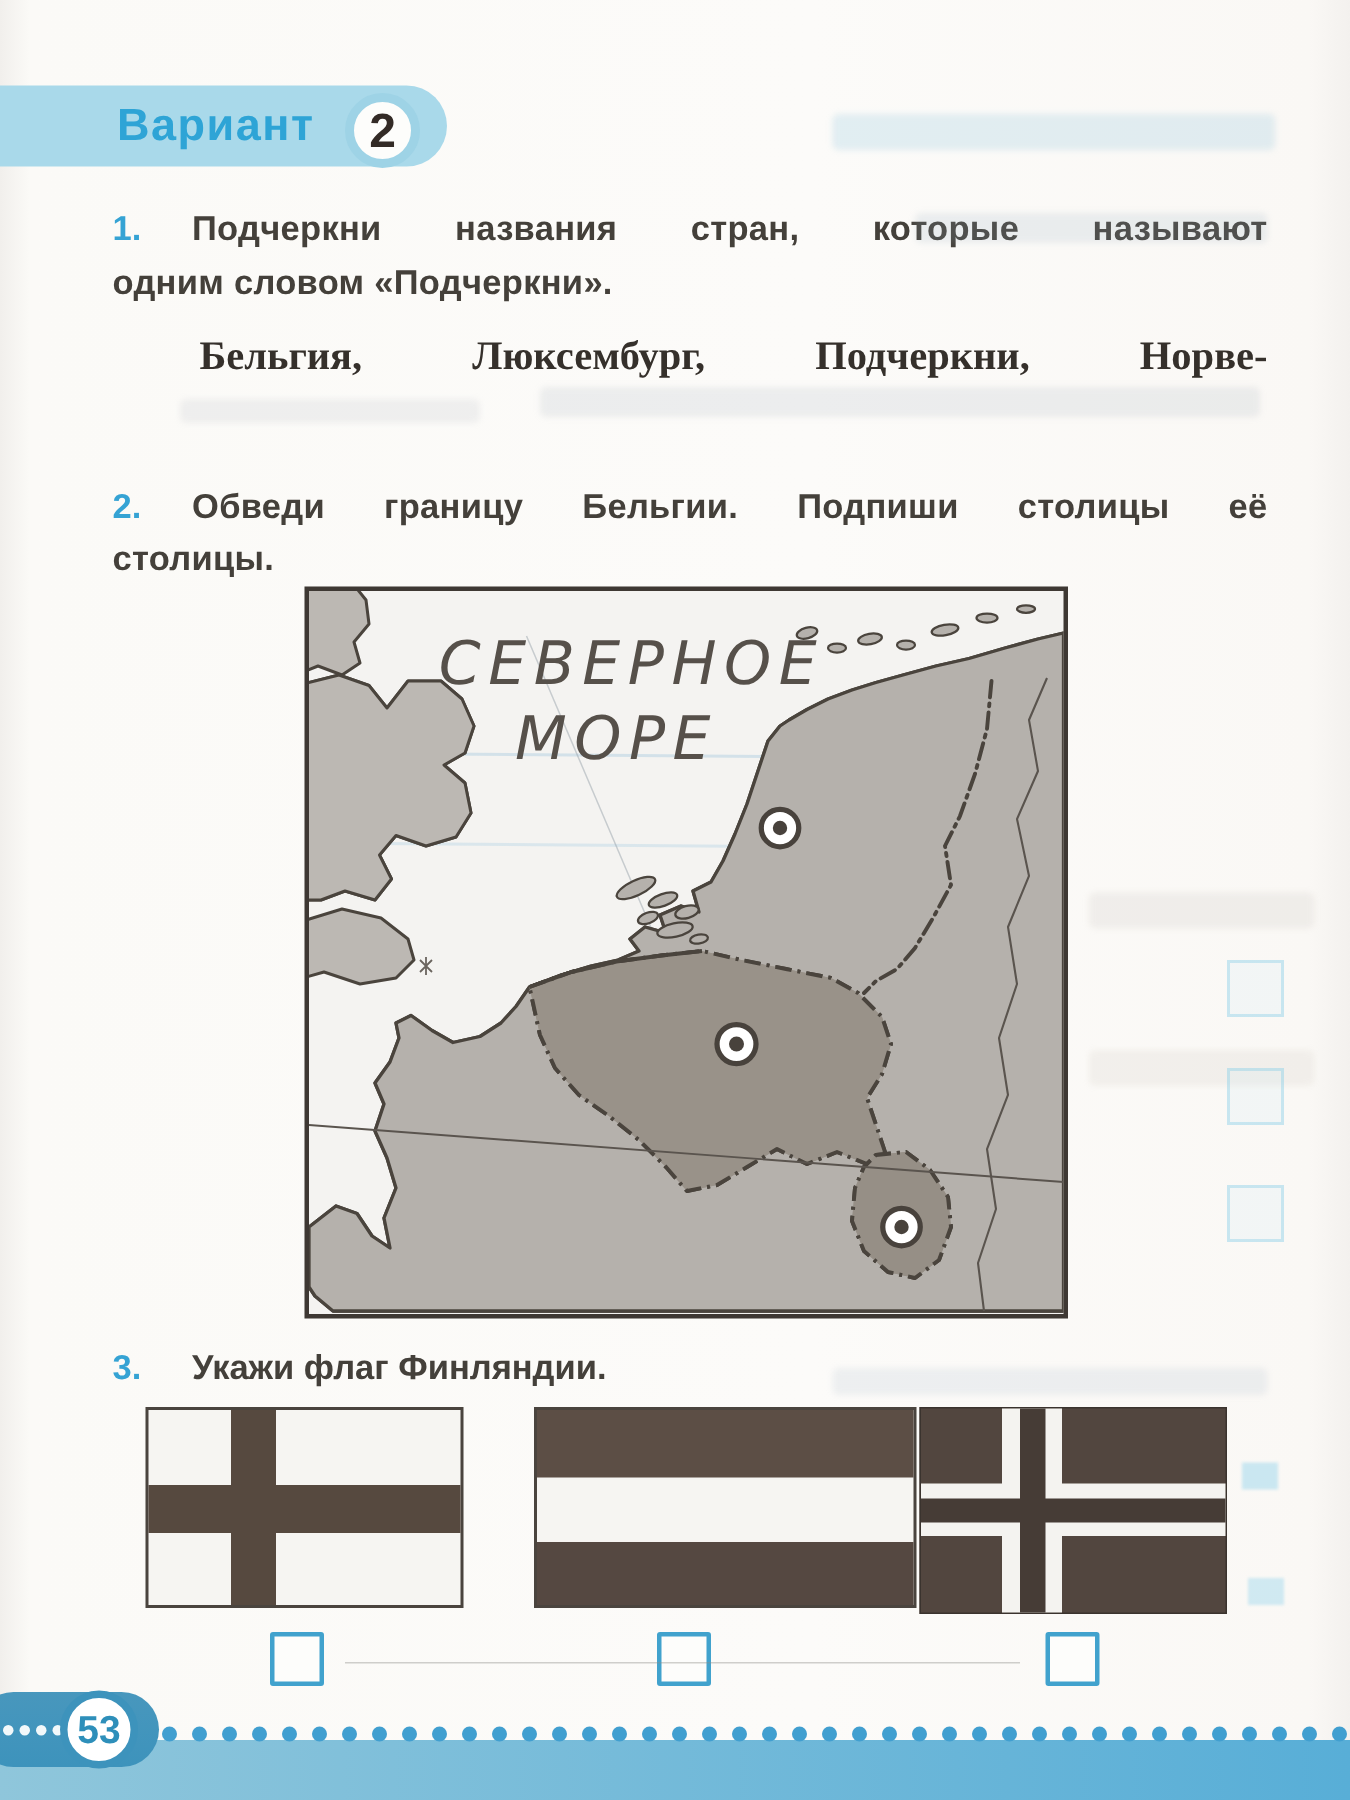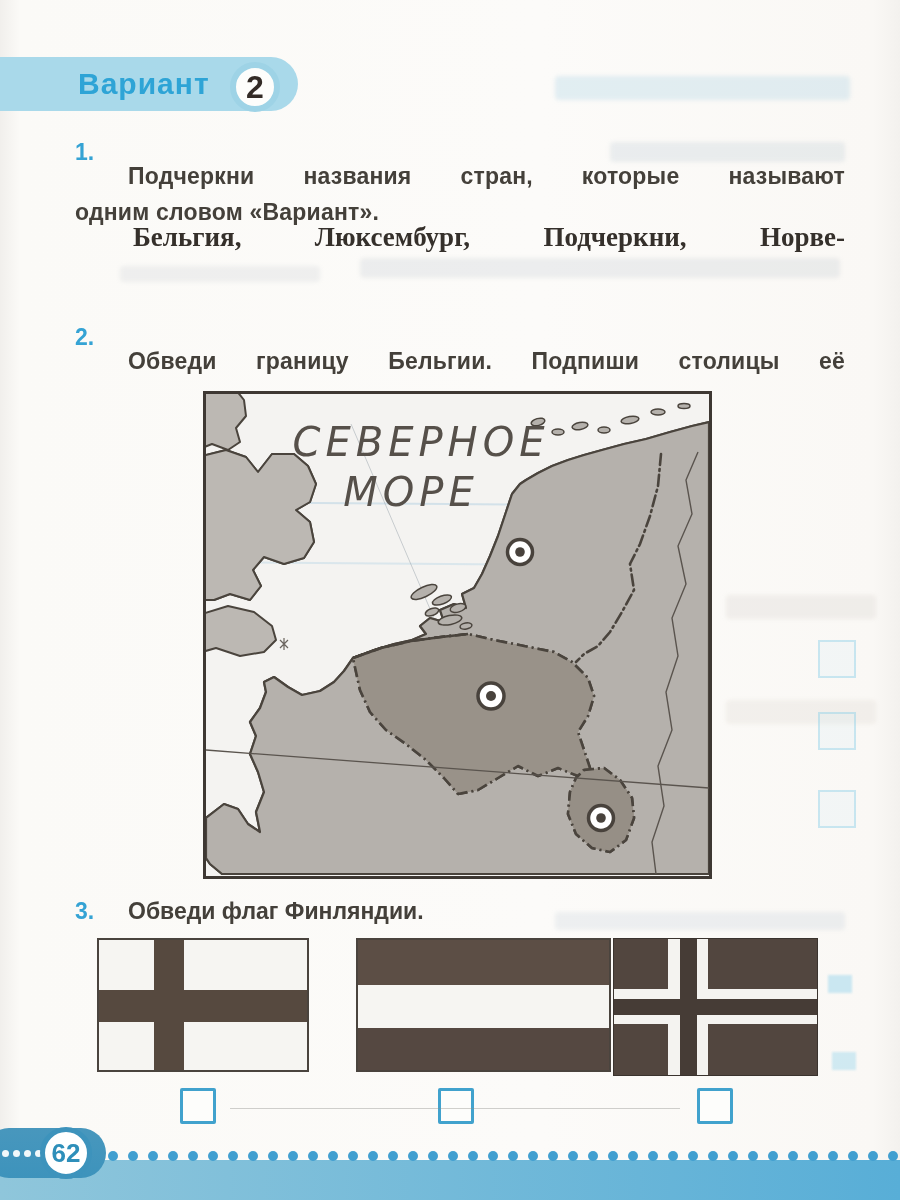--- a/index.html
+++ b/index.html
@@ -21,7 +21,7 @@
   .task{left:75px;width:770px;color:#44403a;font-size:23px;font-weight:bold;}
   .task-line{display:flex;line-height:36px;}
   .task-num{width:53px;flex:0 0 53px;color:#35a3d4;}
-  .task-text-j{flex:1;text-align:justify;text-align-last:justify;letter-spacing:.2px;margin-top:24px;}
+  .task-text-j{flex:1;text-align:justify;text-align-last:justify;letter-spacing:.2px;}
   .task-cont{line-height:36px;letter-spacing:.2px;}
   .answer{left:75px;width:770px;color:#35302b;font-family:"Liberation Serif",serif;
     font-size:27px;font-weight:bold;}

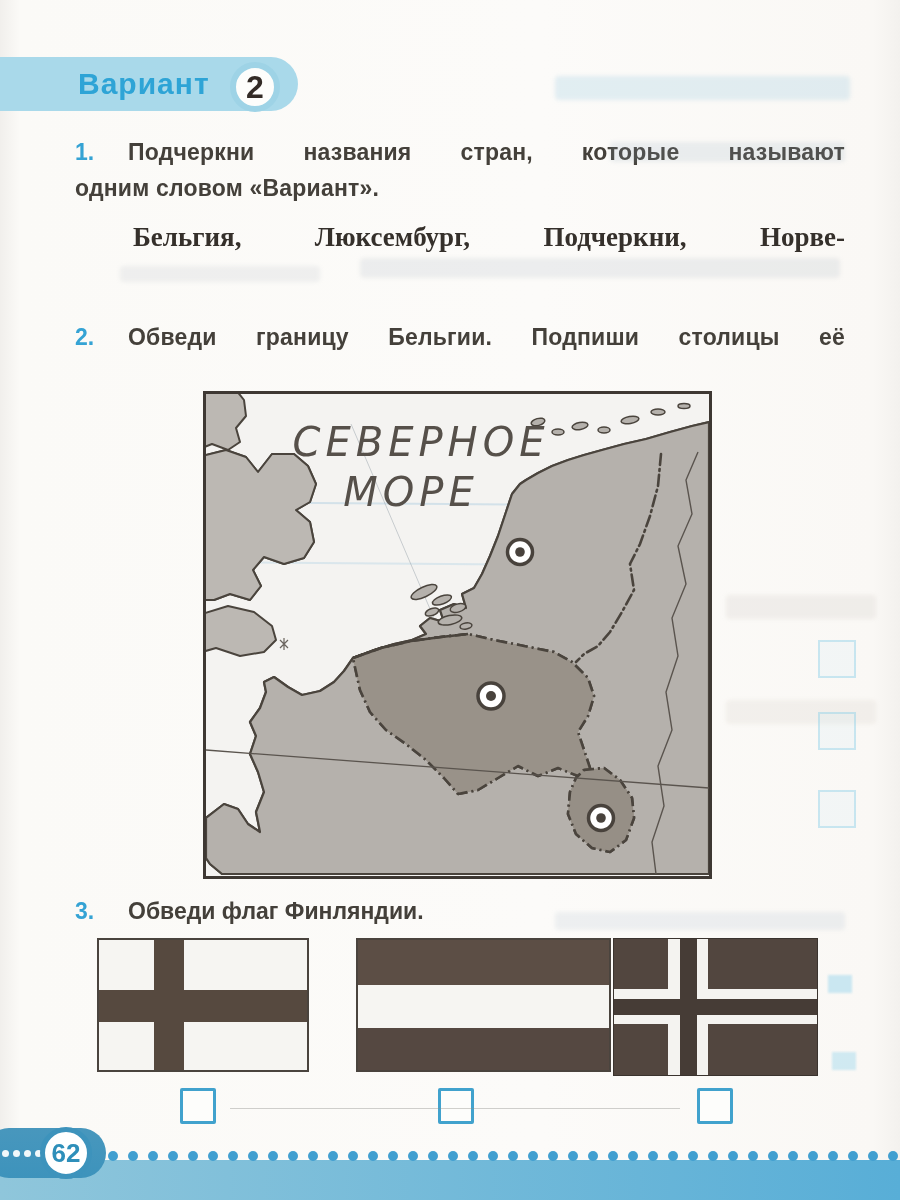--- a/index.html
+++ b/index.html
@@ -73,7 +73,7 @@
     <span class="task-num">1.</span>
     <span class="task-text-j">Подчеркни названия стран, которые называют</span>
   </div>
-  <div class="task-cont">одним словом «Вариант».</div>
+  <div class="task-cont">одним словом «Подчеркни».</div>
 </div>
 
 <div class="abs answer" style="top:219px;">

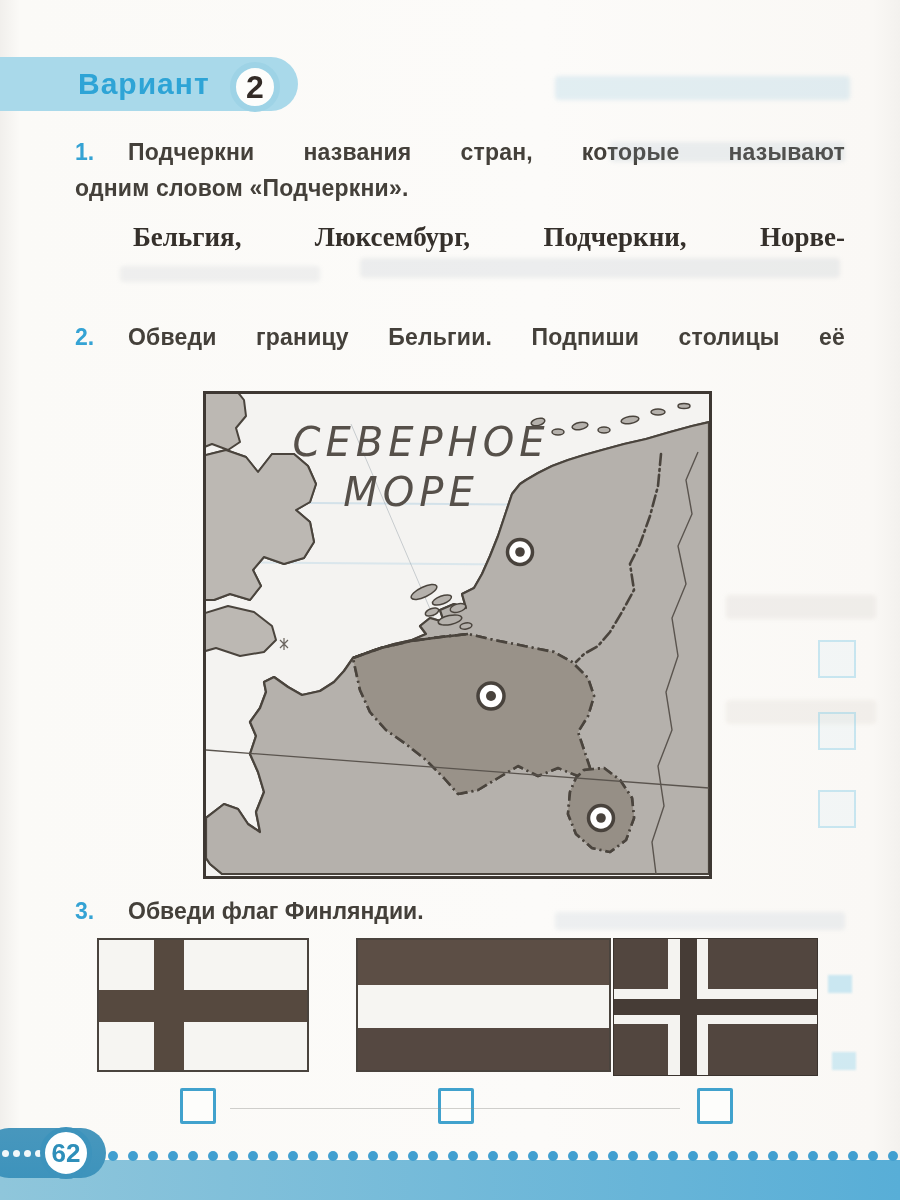--- a/index.html
+++ b/index.html
@@ -85,6 +85,7 @@
     <span class="task-num">2.</span>
     <span class="task-text-j">Обведи границу Бельгии. Подпиши столицы её</span>
   </div>
+  <div class="task-cont" style="line-height:35px;">столицы.</div>
 </div>
 
 <div class="abs map-frame">

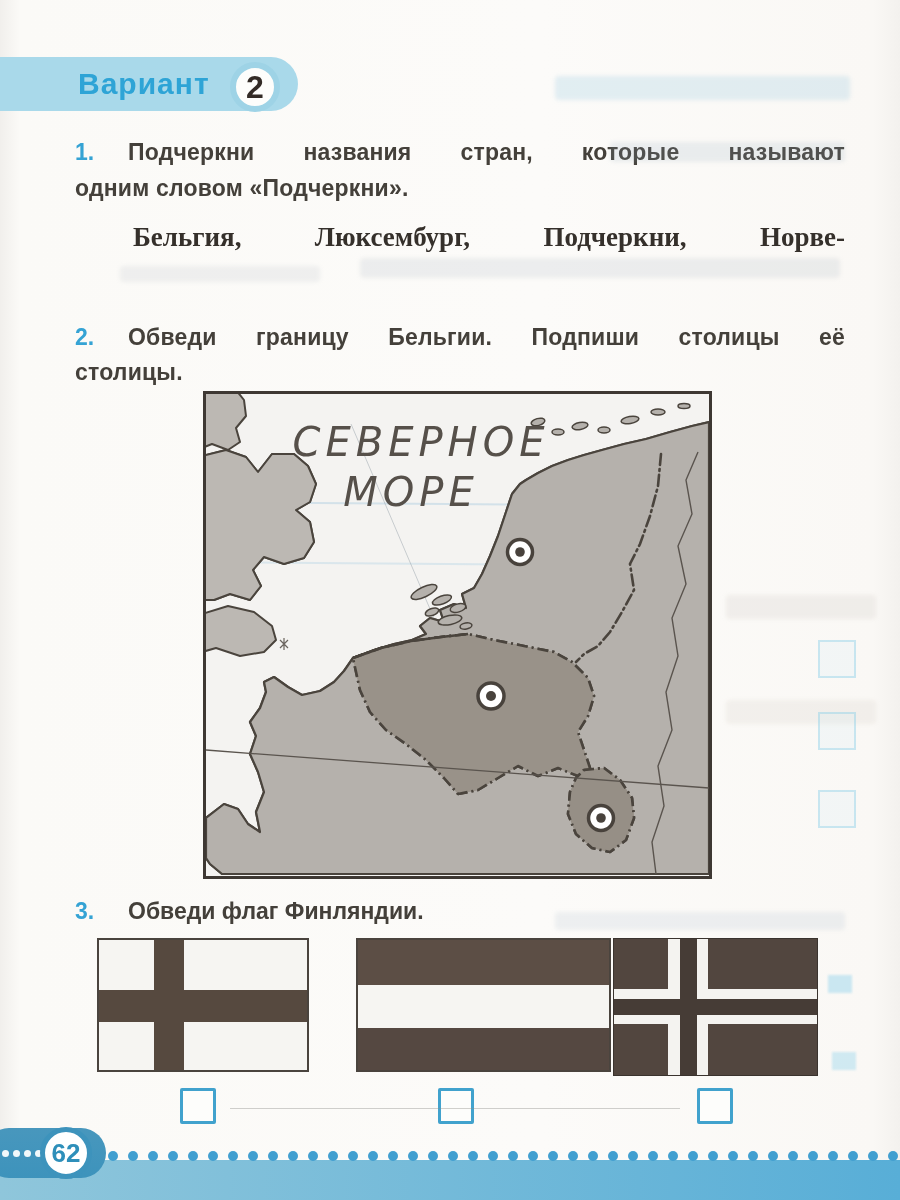--- a/index.html
+++ b/index.html
@@ -177,7 +177,7 @@
 <div class="abs task" style="top:893px;">
   <div class="task-line">
     <span class="task-num">3.</span>
-    <span style="flex:1;">Обведи флаг Финляндии.</span>
+    <span style="flex:1;">Укажи флаг Финляндии.</span>
   </div>
 </div>
 

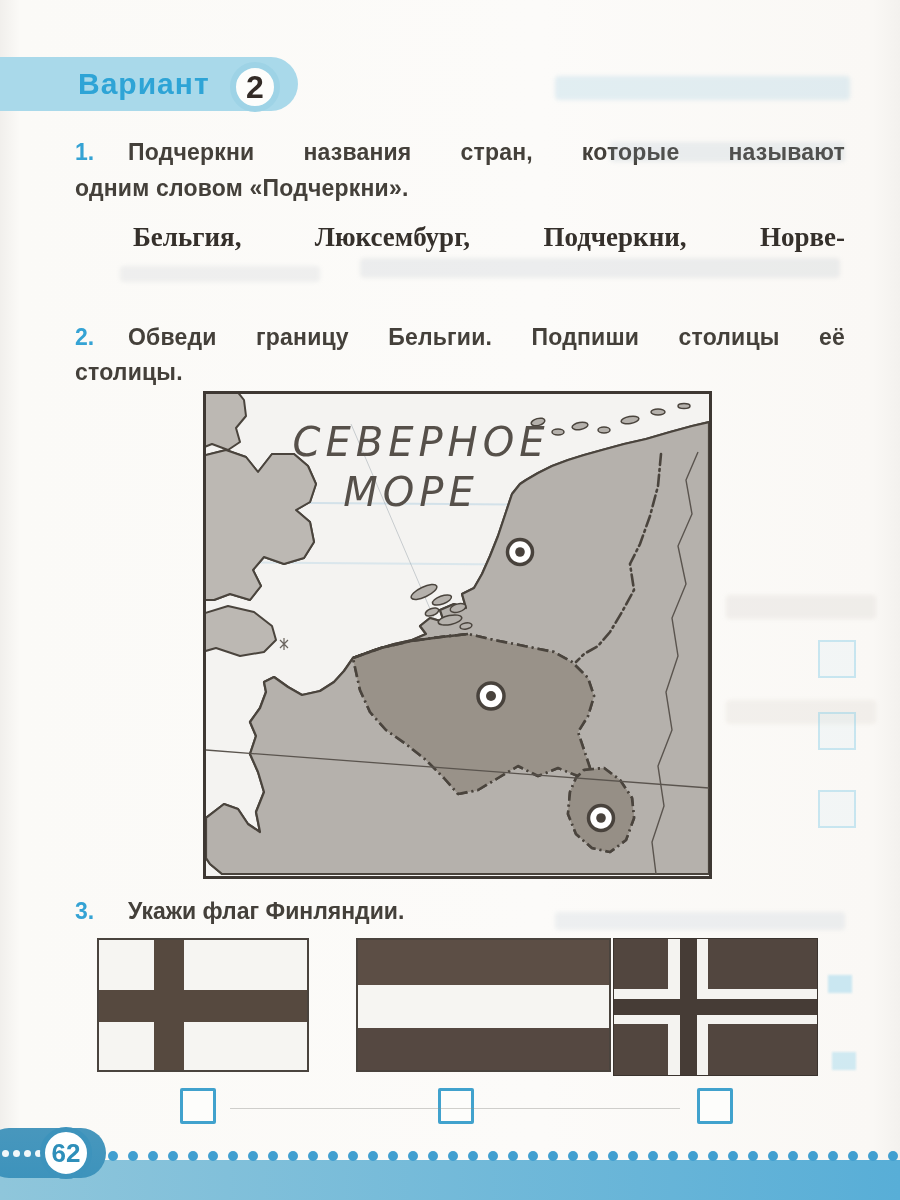--- a/index.html
+++ b/index.html
@@ -262,6 +262,6 @@
 <div class="pill-dot" style="left:13px;"></div>
 <div class="pill-dot" style="left:24px;"></div>
 <div class="pill-dot" style="left:35px;"></div>
-<div class="abs page-circle">62</div>
+<div class="abs page-circle">53</div>
 
 </body></html>

